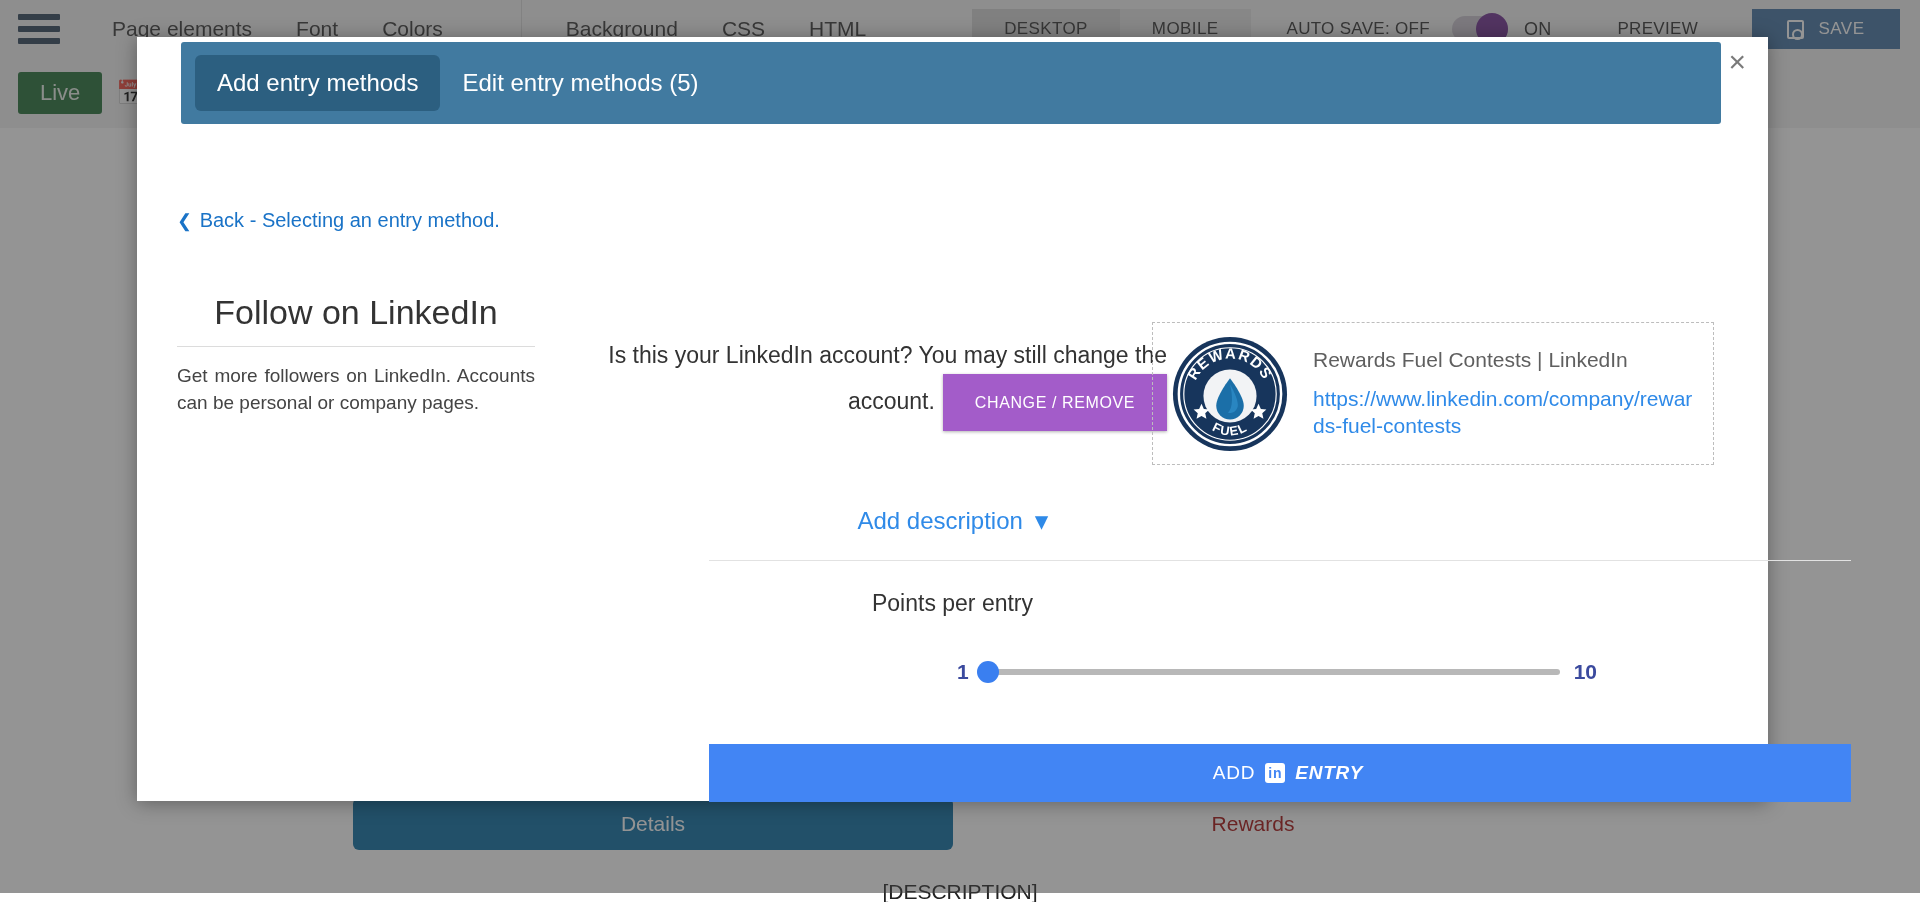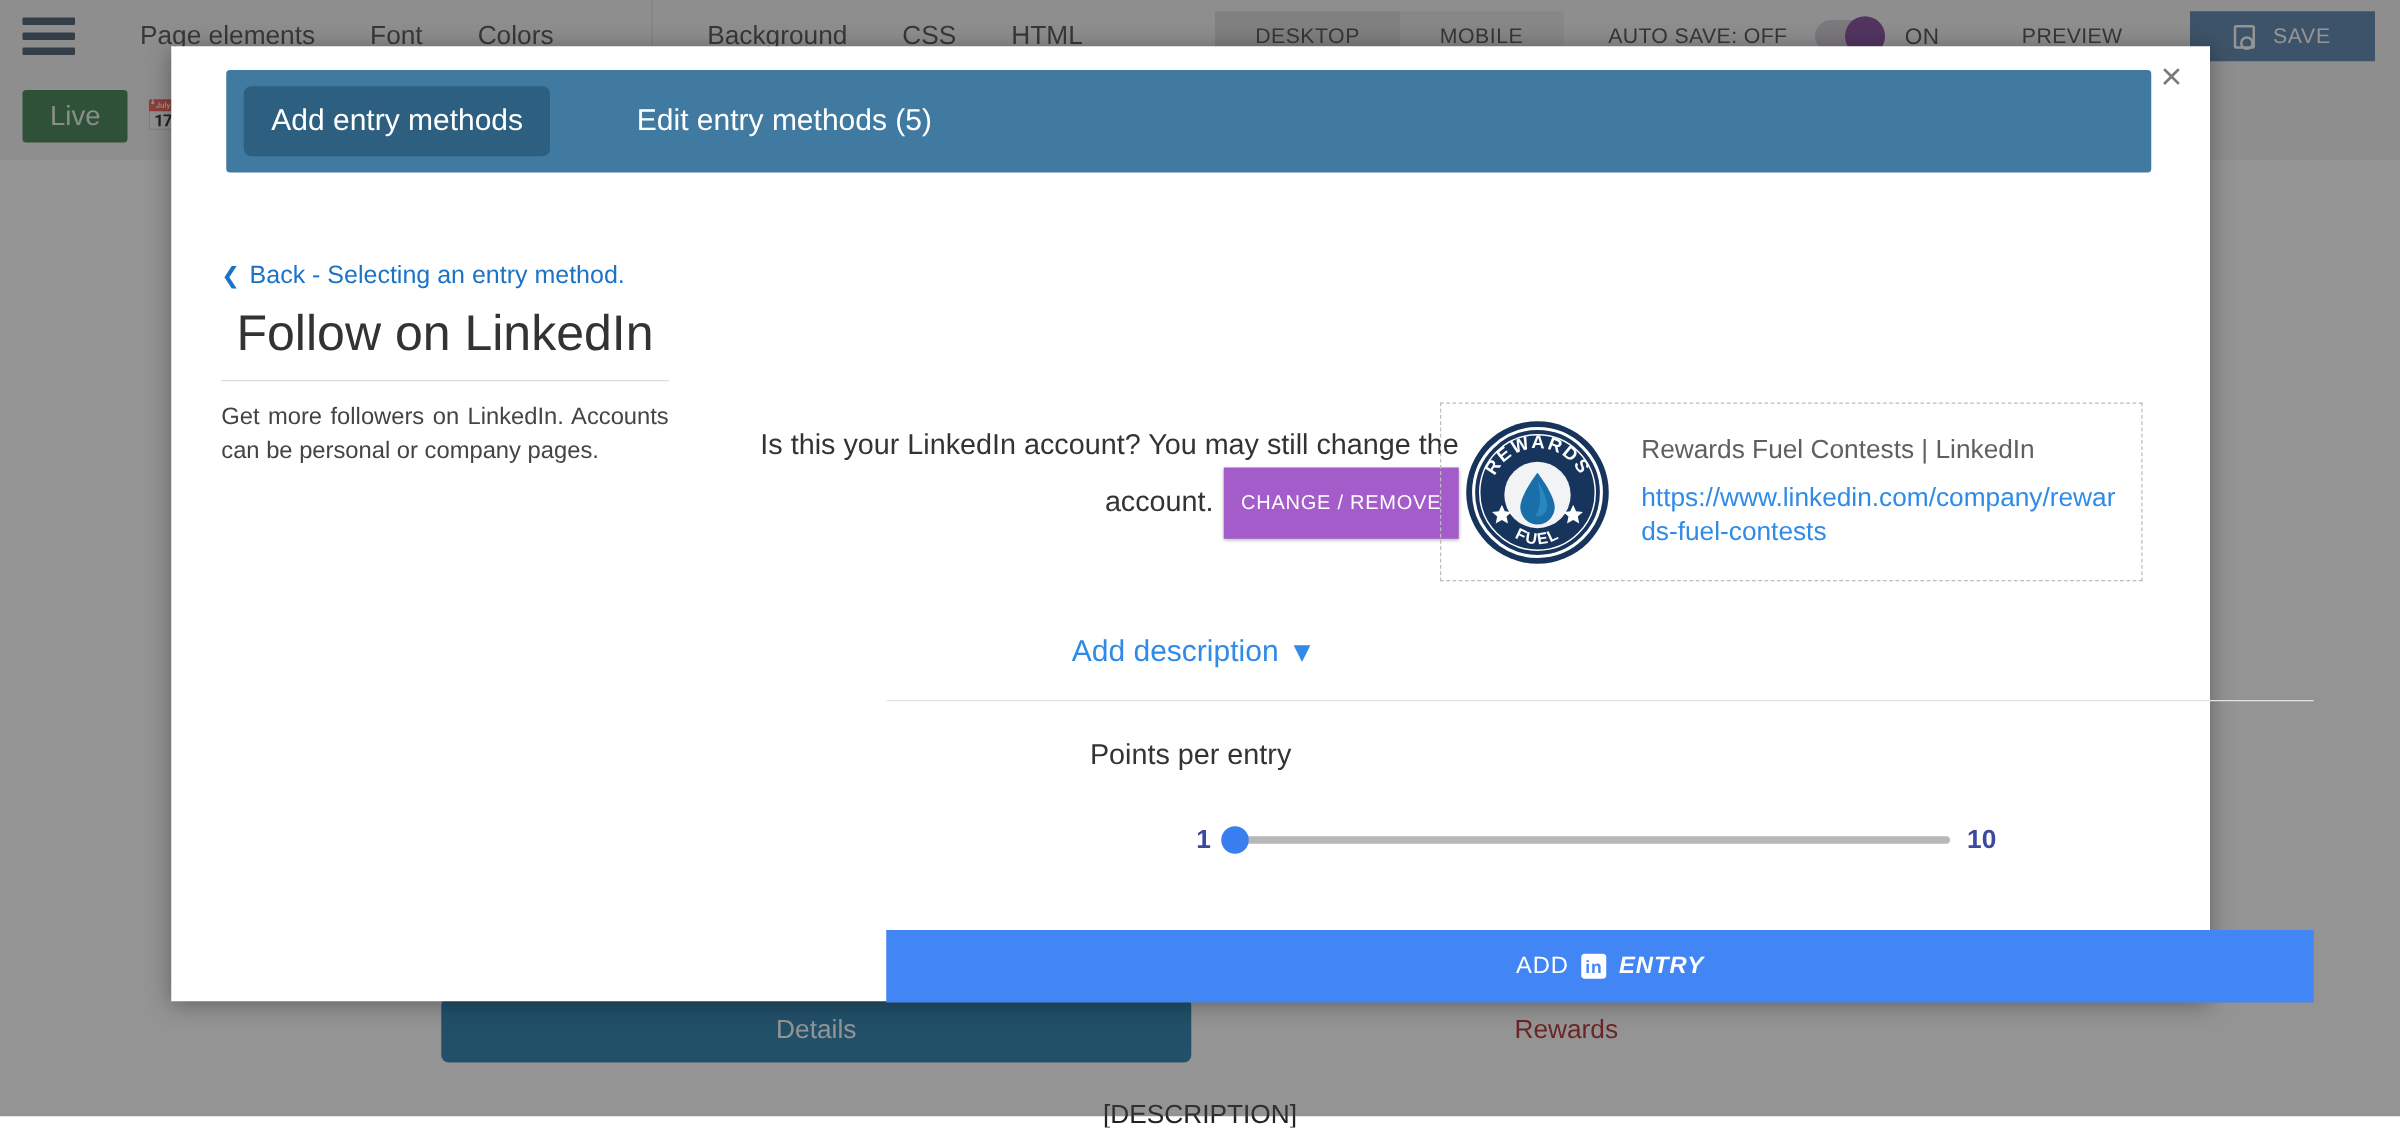--- a/index.html
+++ b/index.html
@@ -76,8 +76,8 @@
   .modal-close { position: absolute; right: 22px; top: 10px; font-size: 30px;
     color: #7a7a7a; line-height: 1; cursor: pointer; }
 
-  .tabs-header { position: absolute; left: 44px; top: 19px; width: 1540px; height: 82px;
-    background: #3d7architecture; gap: 47px; }
+  .tabs-header { position: absolute; left: 44px; top: 5px; width: 1540px; height: 82px;
+    background: #3d7architecture; }
   .tabs-header { background: #417aa0; border-radius: 3px; display: flex; align-items: center;
     padding-left: 14px; }
   .tab-btn { height: 56px; display: flex; align-items: center; padding: 0 22px;

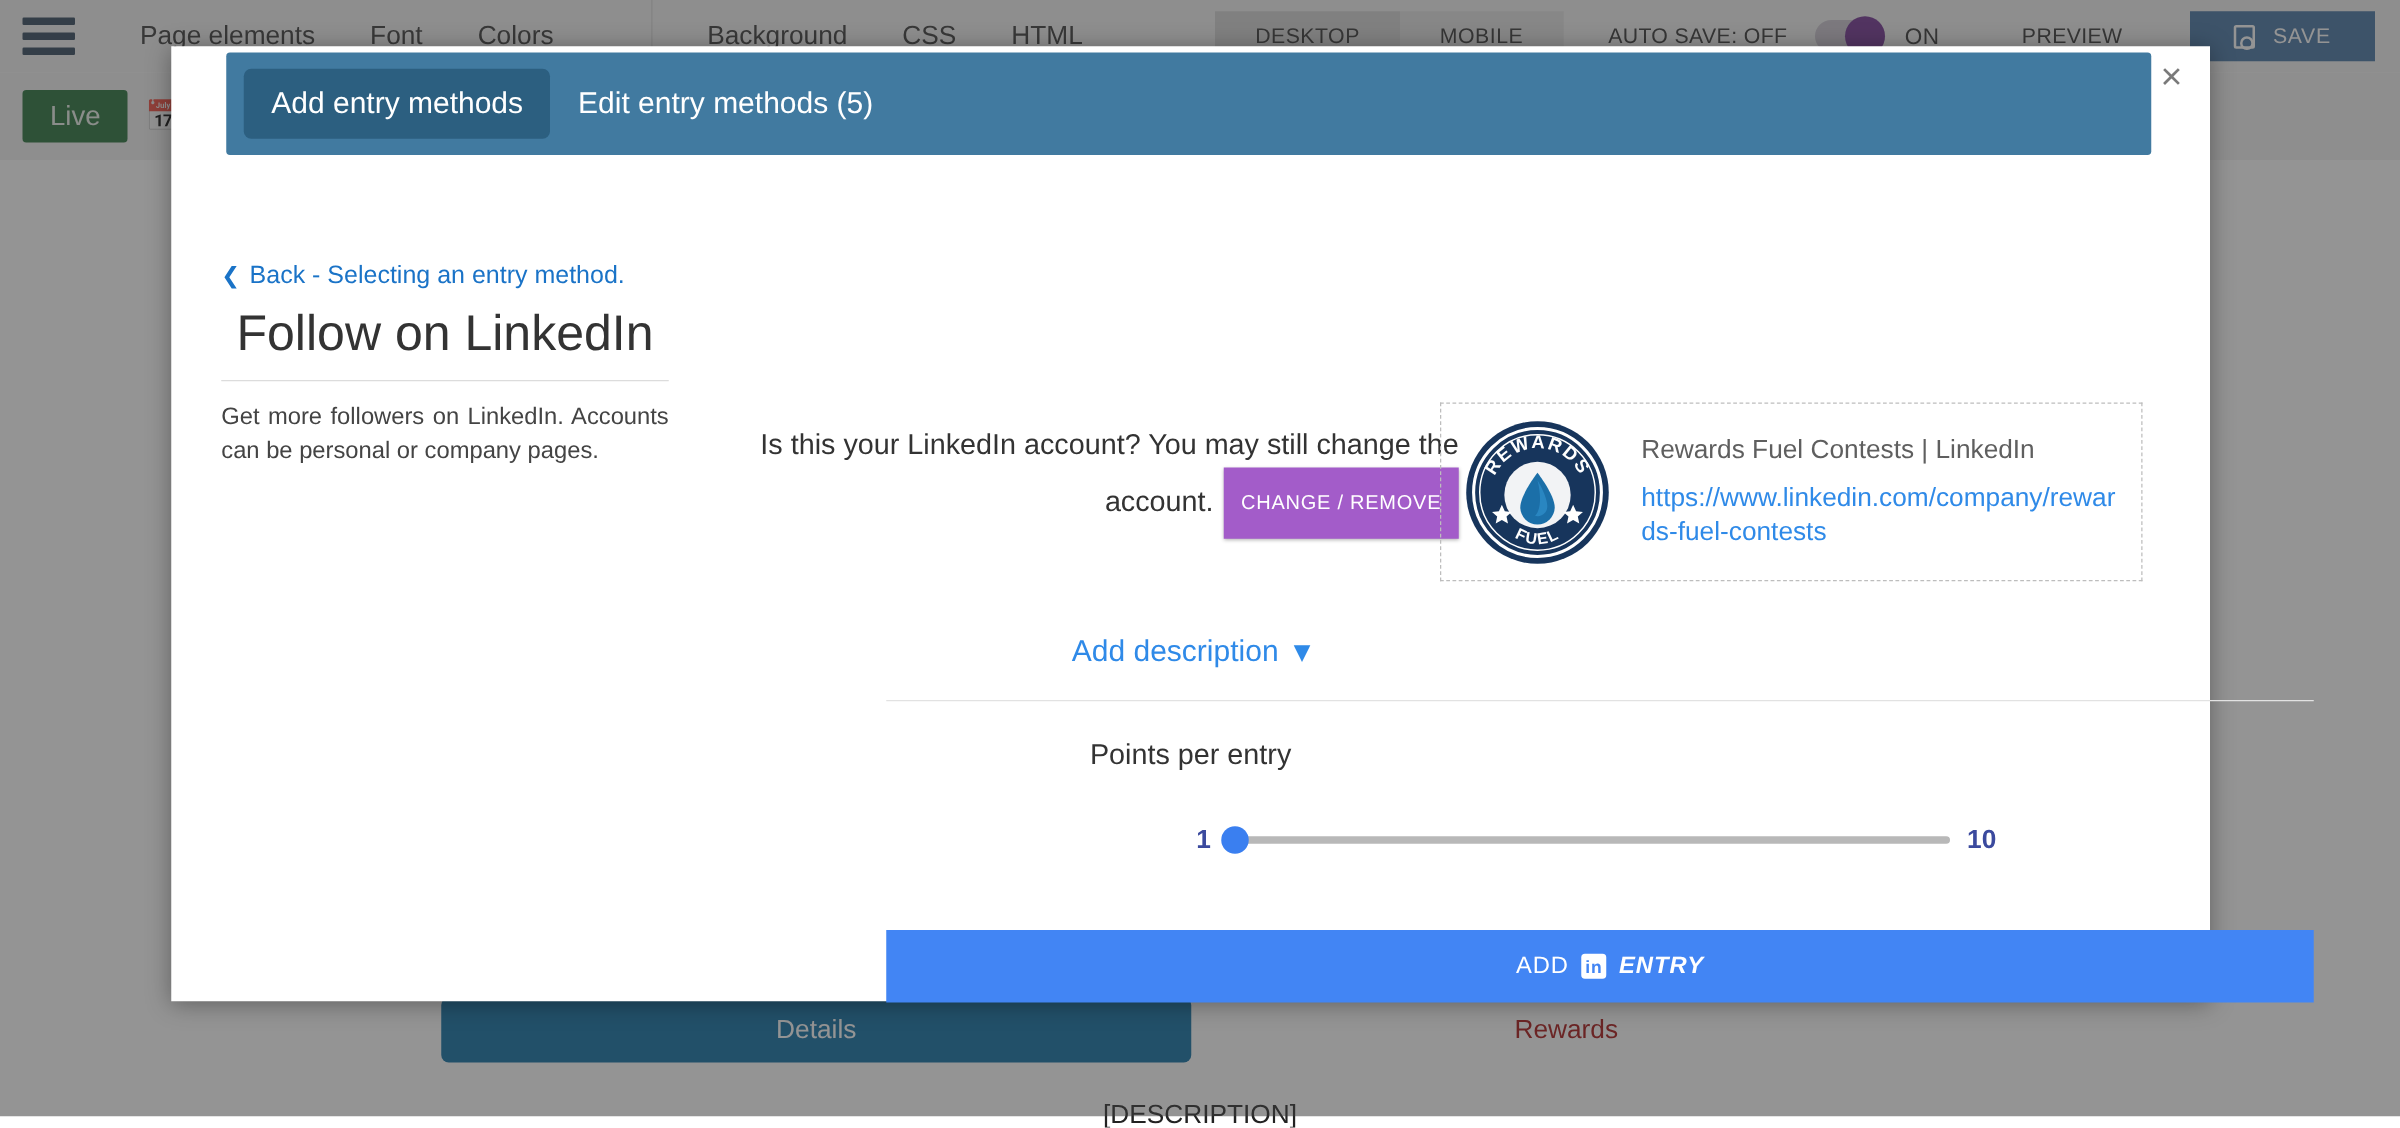--- a/index.html
+++ b/index.html
@@ -90,8 +90,8 @@
   .back-link .chev { font-size: 18px; margin-right: 2px; }
 
   .left-col { position: absolute; left: 40px; top: 98px; width: 358px; }
-  .lc-title { text-align: center; font-size: 40px; color: #333; font-weight: 400;
-    padding-bottom: 14px; }
+  .lc-title { text-align: center; font-size: 34px; color: #333; font-weight: 400;
+    padding-bottom: 14px; margin-top: 48px; }
   .lc-rule { height: 1px; background: #dcdcdc; width: 100%; }
   .lc-desc { margin-top: 16px; font-size: 19px; color: #444; line-height: 1.42;
     text-align: justify; }

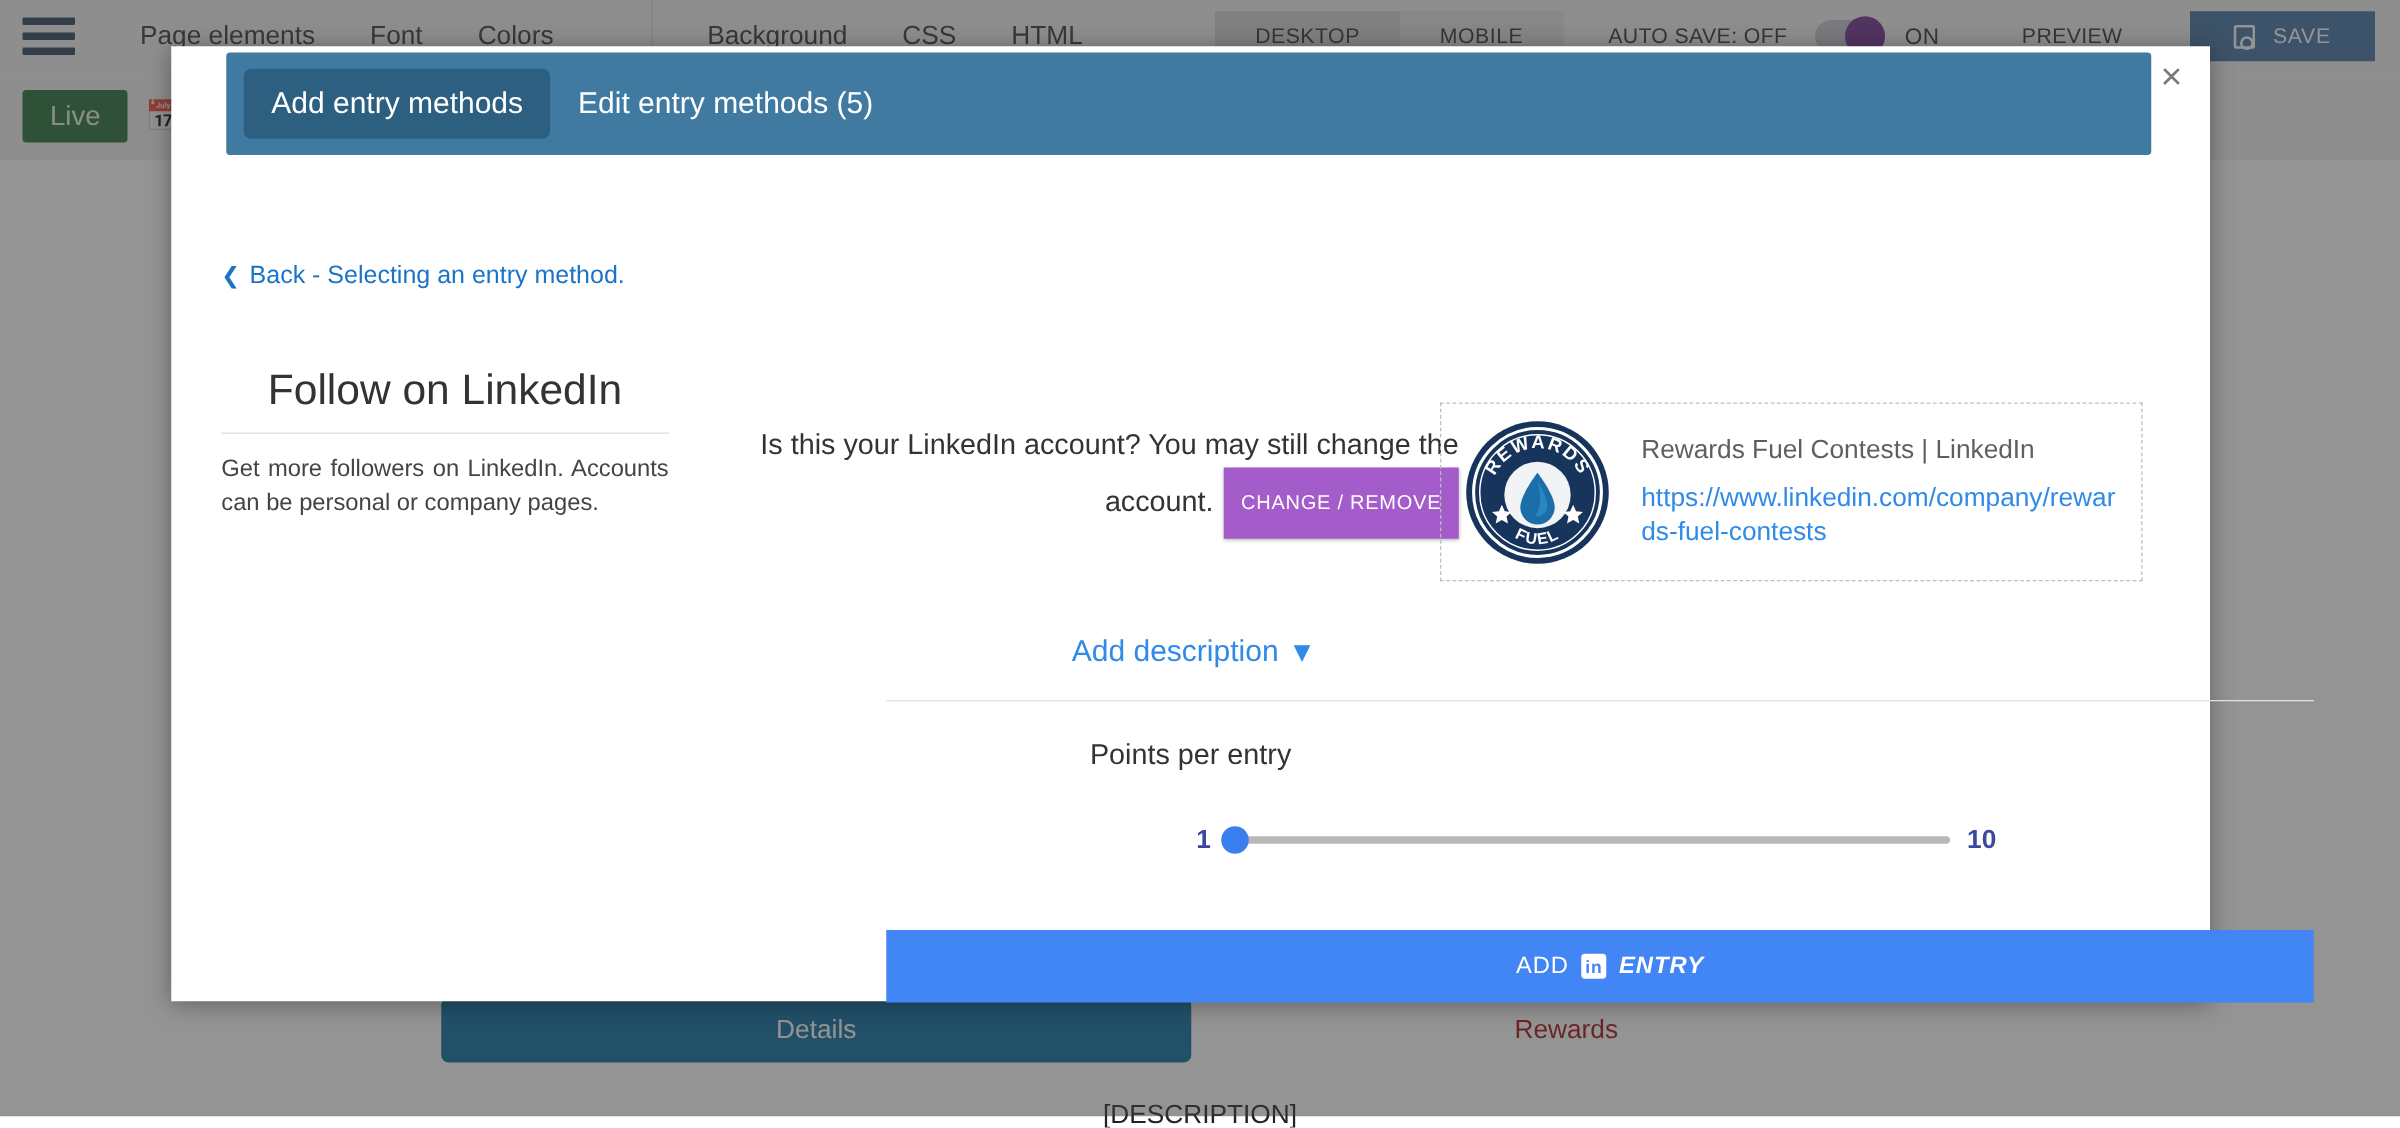--- a/index.html
+++ b/index.html
@@ -99,7 +99,7 @@
   .acct-row { position: absolute; left: 430px; top: 190px; width: 600px;
     text-align: right; font-size: 23px; color: #333; line-height: 1.6; }
   .chg-btn { display: inline-block; vertical-align: middle; background: #a35cc9;
-    color: #ffffff; font-size: 16px; letter-spacing: .6px; padding: 16px 14px;
+    color: #ffffff; font-size: 16px; letter-spacing: .6px; padding: 16px 32px;
     margin-left: 8px; box-shadow: 0 1px 3px rgba(0,0,0,.3); }
 
   .acct-card { position: absolute; left: 1015px; top: 175px; width: 562px; height: 143px;

